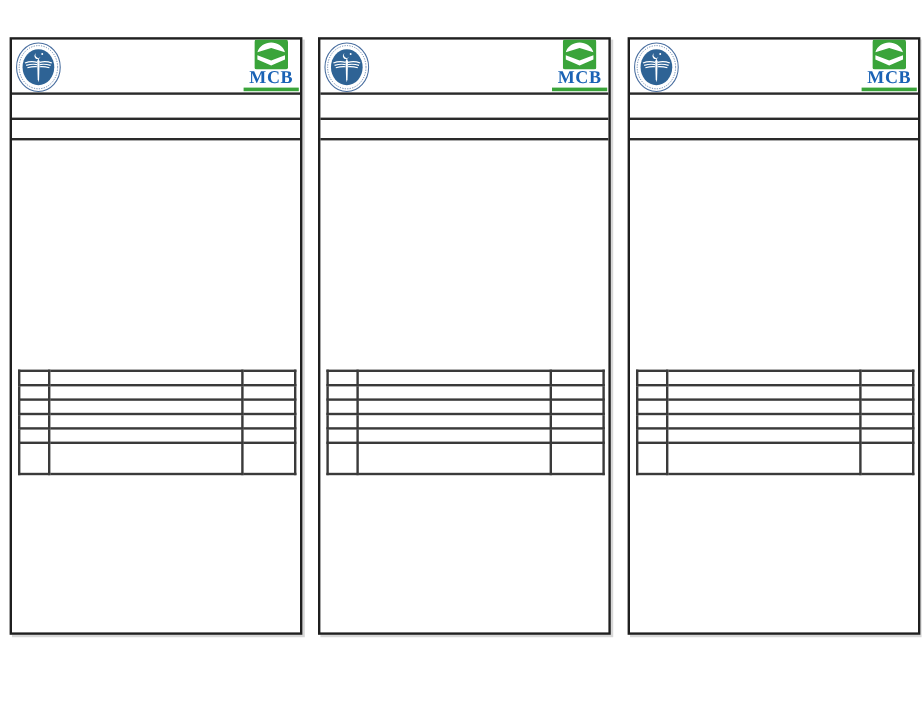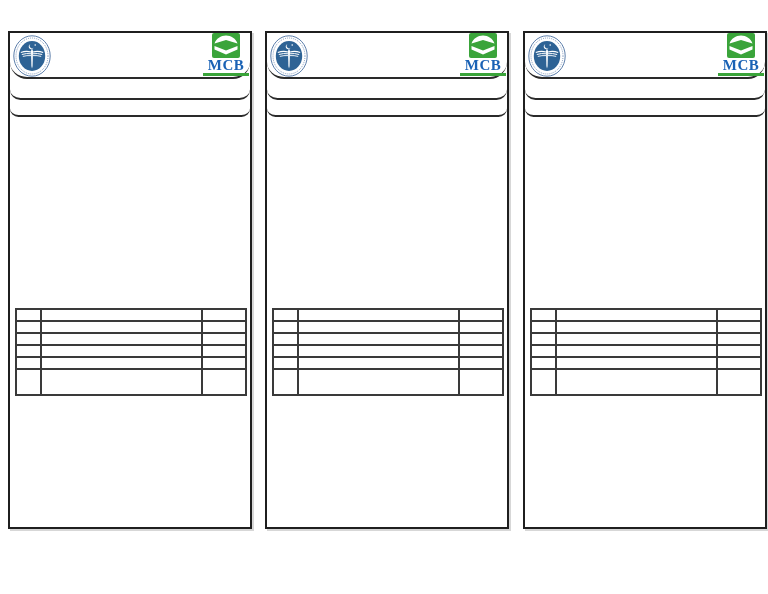--- a/index.html
+++ b/index.html
@@ -32,7 +32,7 @@
   .panel.p2 { left: 265px; }
   .panel.p3 { left: 523px; }
 
-  .band { box-sizing: border-box; position: relative; border-radius: 17px; }
+  .band { box-sizing: border-box; position: relative; }
   .header-band { height: 46px; border-bottom: 2px solid #2a2a2a; }
   .field-row-1 { height: 21px; border-bottom: 2px solid #2a2a2a; }
   .field-row-2 { height: 17px; border-bottom: 2px solid #2a2a2a; }

